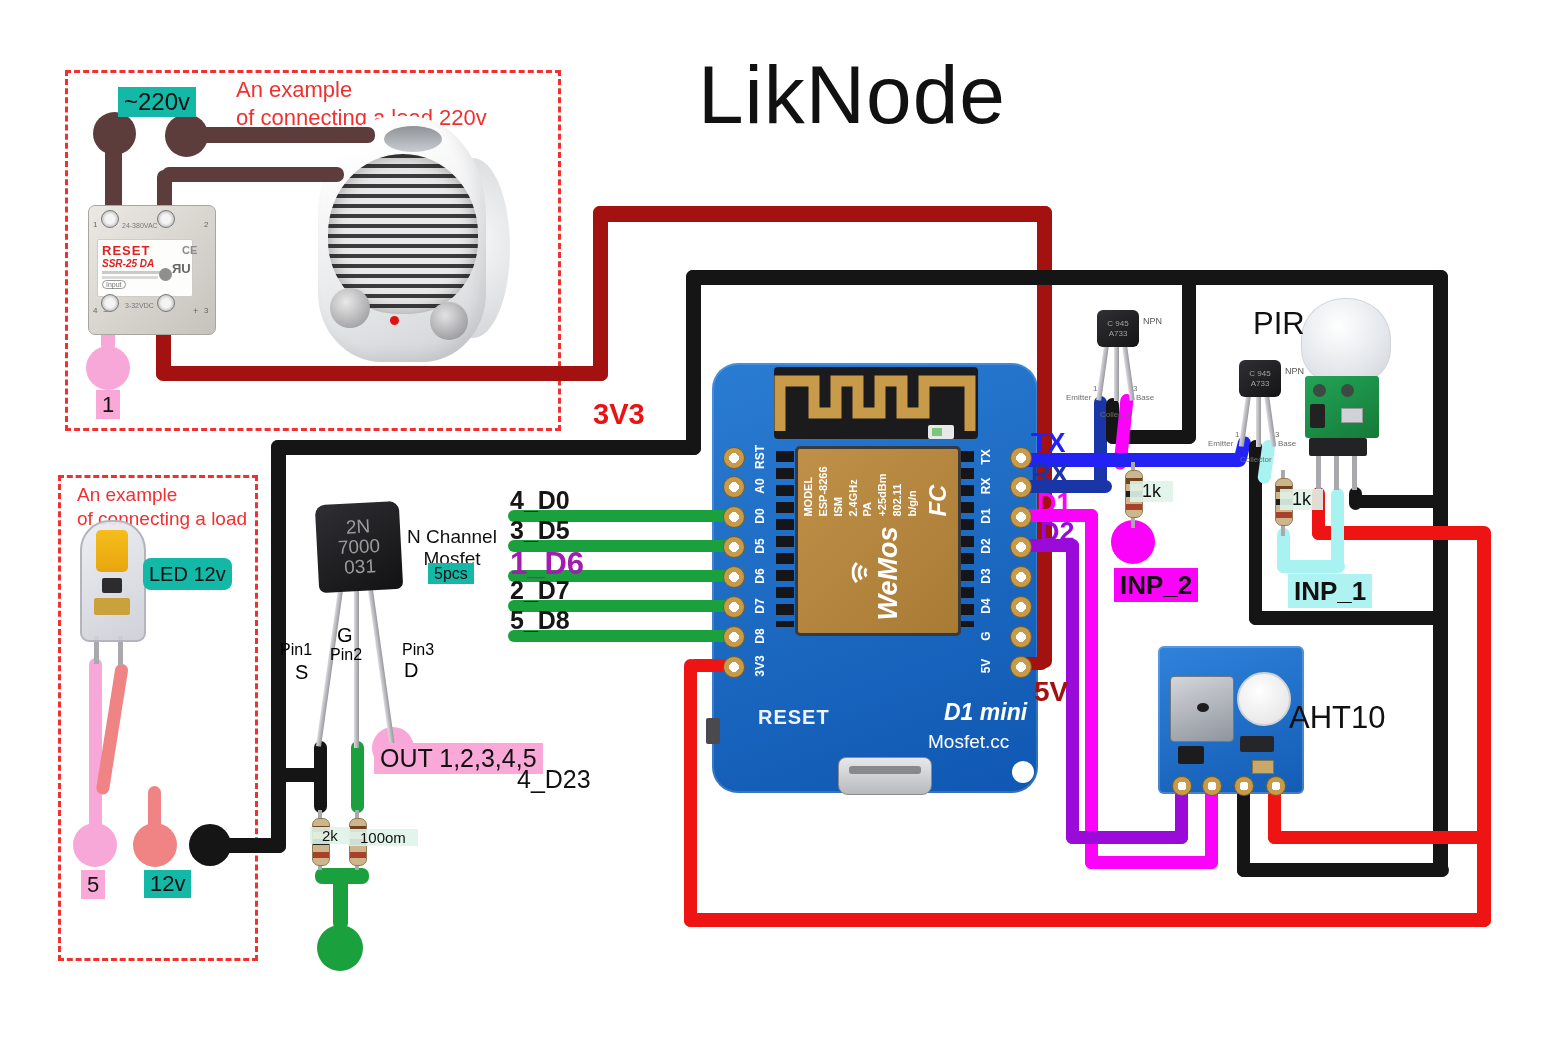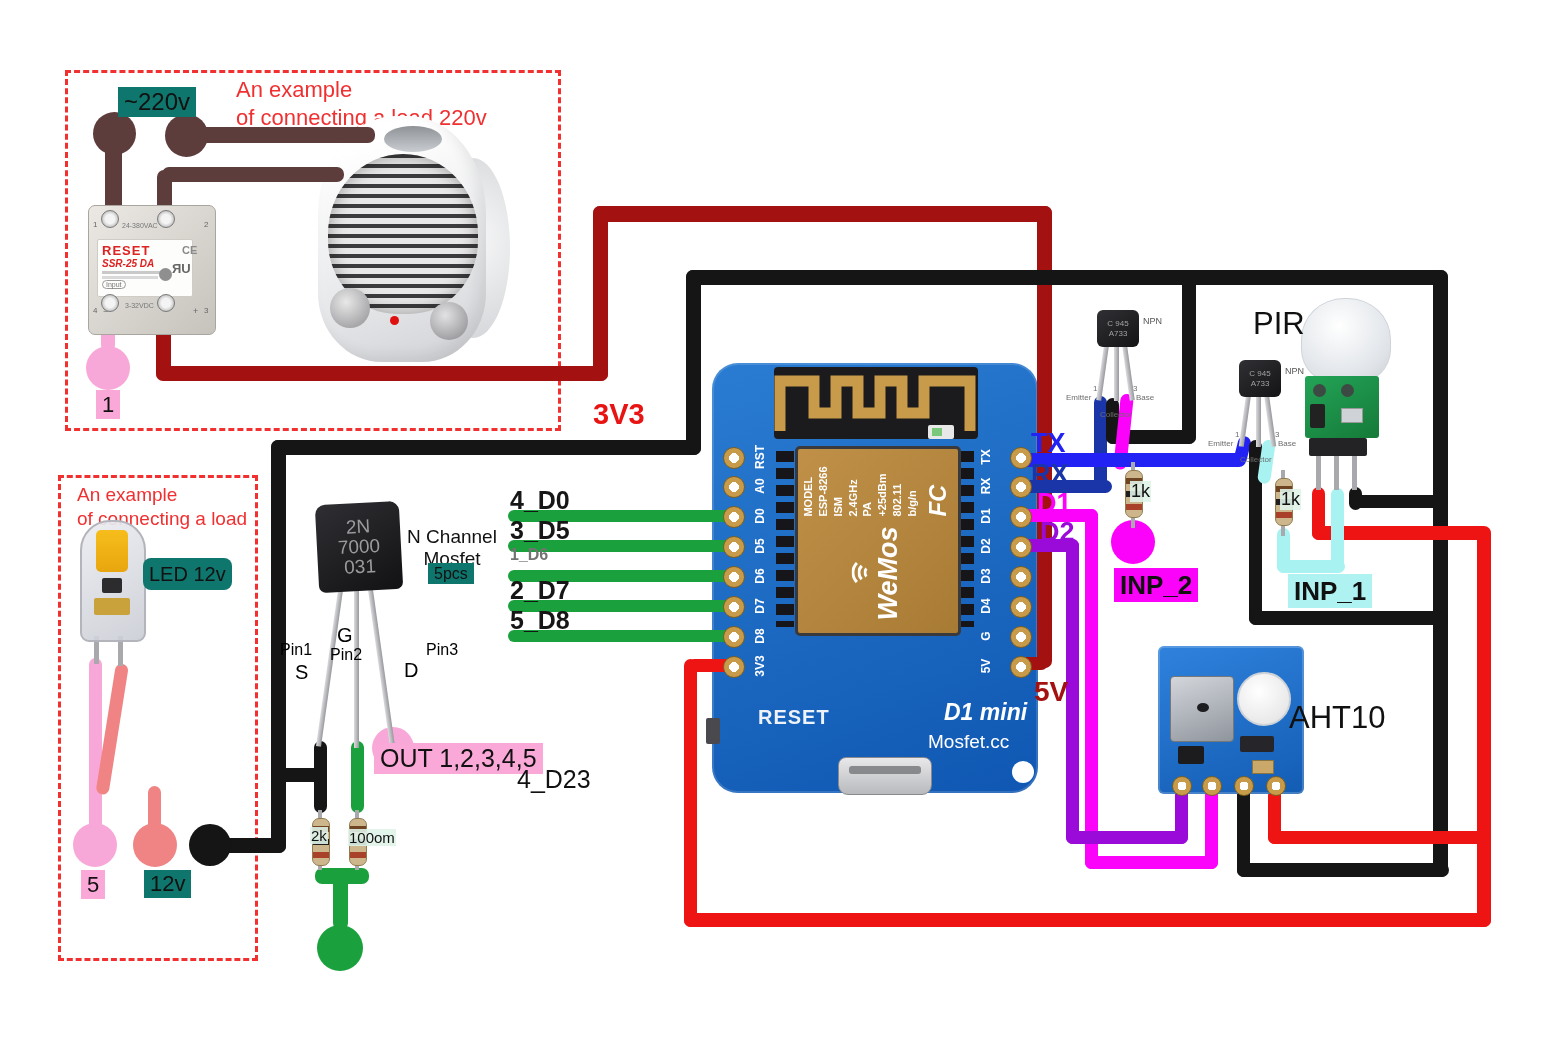--- a/index.html
+++ b/index.html
@@ -24,7 +24,7 @@
   
   .chip{position:absolute;display:flex;align-items:center;justify-content:center;color:#111;
         padding:1px 6px;z-index:20;white-space:nowrap;}
-  .bg-mint{background:#0f766e}
+  .bg-mint{background:#14b8a6}
   .bg-pink{background:#f9a8d8}
   .bg-mag{background:#fb02fb}
   .bg-cyan{background:#aef2f2}

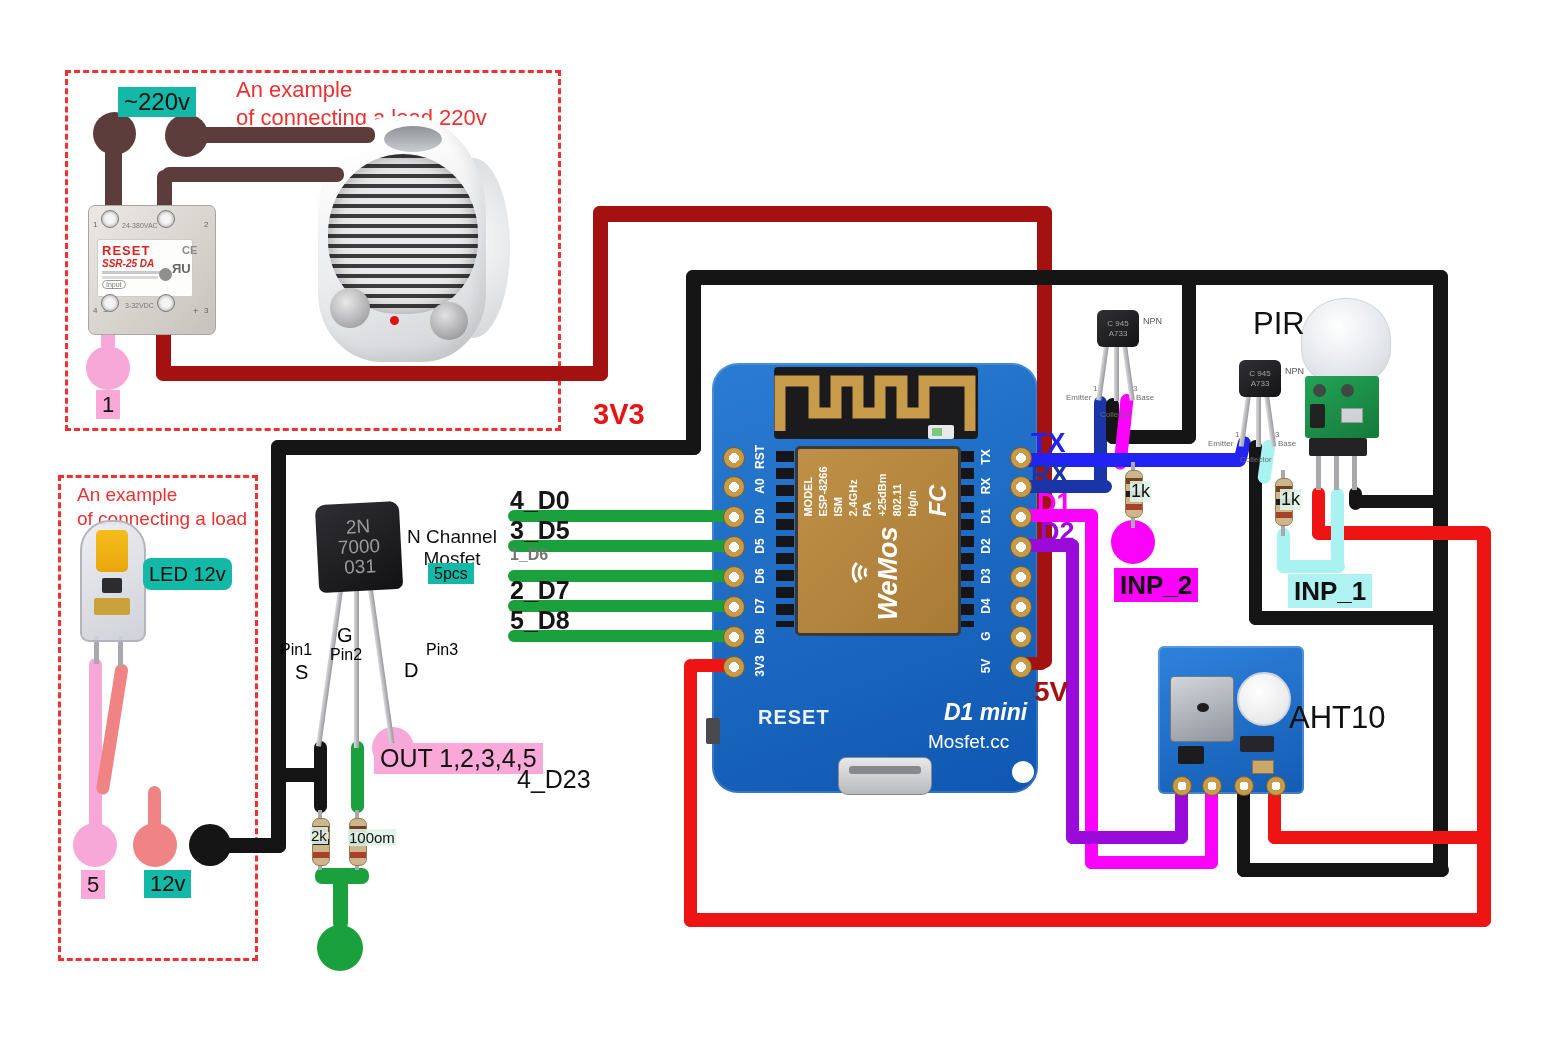--- a/index.html
+++ b/index.html
@@ -58,6 +58,7 @@
 
 <div id="canvas">
 
+  <div class="abs" style="left:698px;top:48px;font-size:82px;color:#111;letter-spacing:1px;z-index:30;">LikNode</div>
 
   <div class="dashedbox" style="left:65px;top:70px;width:490px;height:355px;"></div>
   <div class="rednote" style="left:236px;top:76px;font-size:22px;">

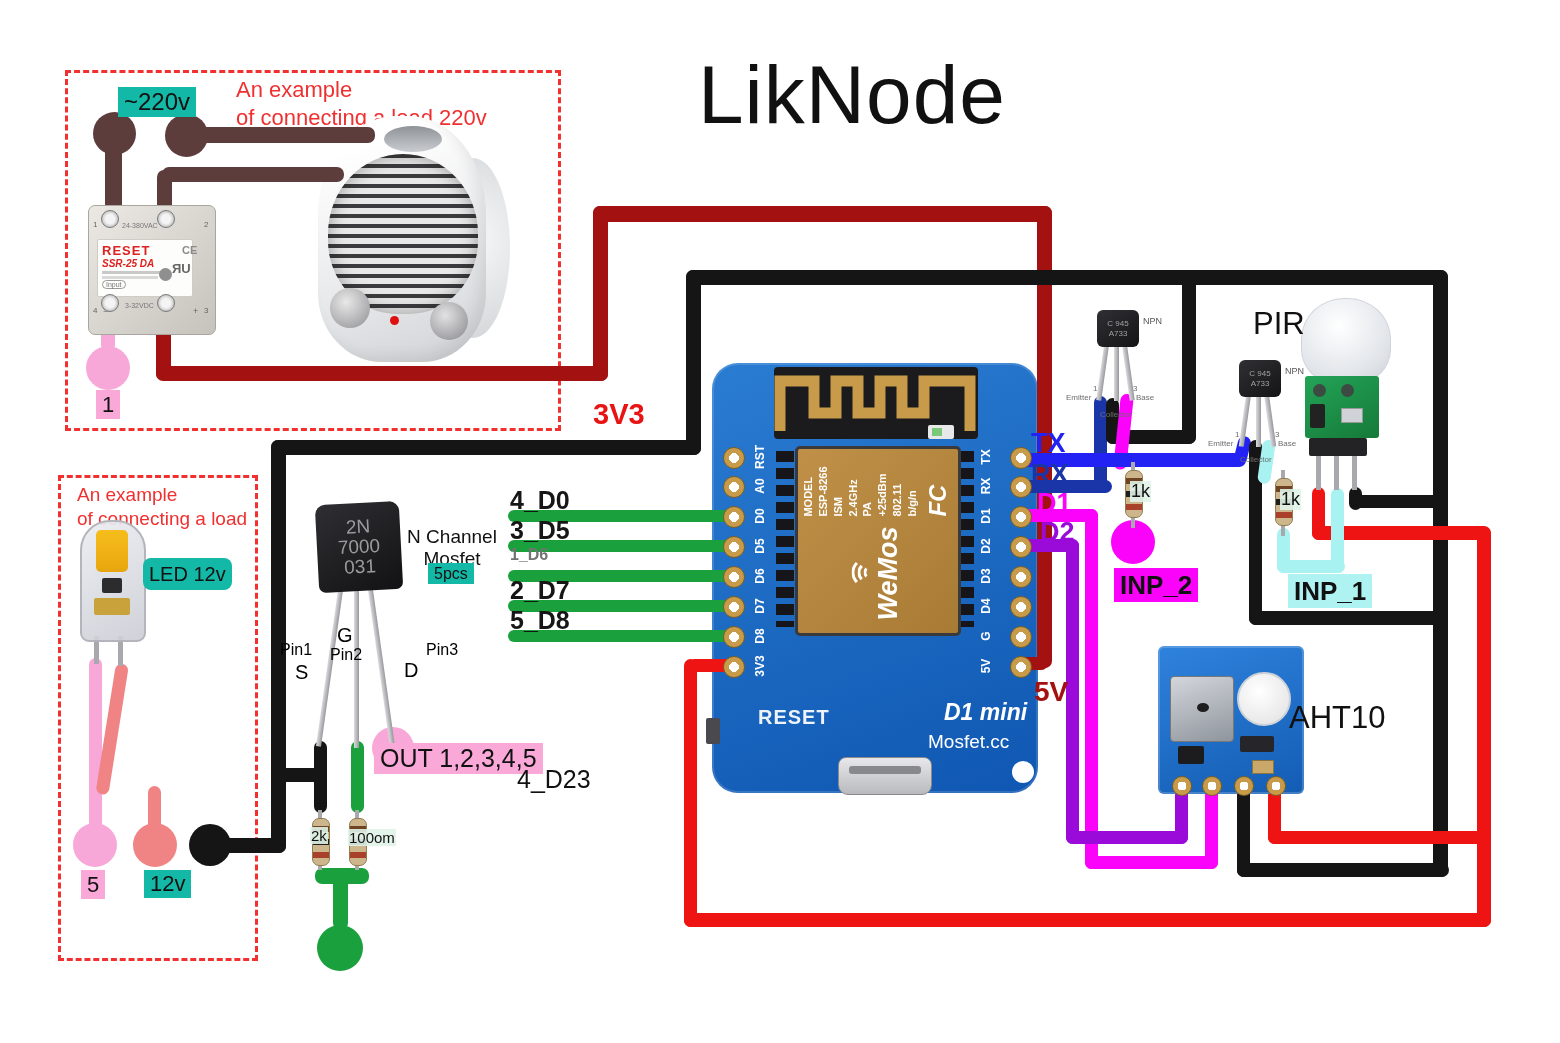--- a/index.html
+++ b/index.html
@@ -34,7 +34,7 @@
   
   .res{position:absolute;width:16px;height:46px;border-radius:7px;border:1px solid #907c50;z-index:8;
        background:linear-gradient(180deg,#cdb68c 0 16%,#6e4422 16% 28%,#cdb68c 28% 44%,#1e1e1e 44% 56%,#cdb68c 56% 72%,#a8402a 72% 84%,#cdb68c 84%);}
-  .rlabel{position:absolute;background:rgba(224,243,233,.9);color:#111;font-size:15px;padding:0 1px;z-index:9;white-space:nowrap;}
+  .rlabel{position:absolute;background:rgba(224,243,233,.9);color:#111;font-size:15px;padding:0 12px;z-index:9;white-space:nowrap;}
   .lead{position:absolute;background:#a9a9ad;z-index:7;}
   
   .to92{position:absolute;width:42px;height:37px;background:linear-gradient(145deg,#303034,#141416);

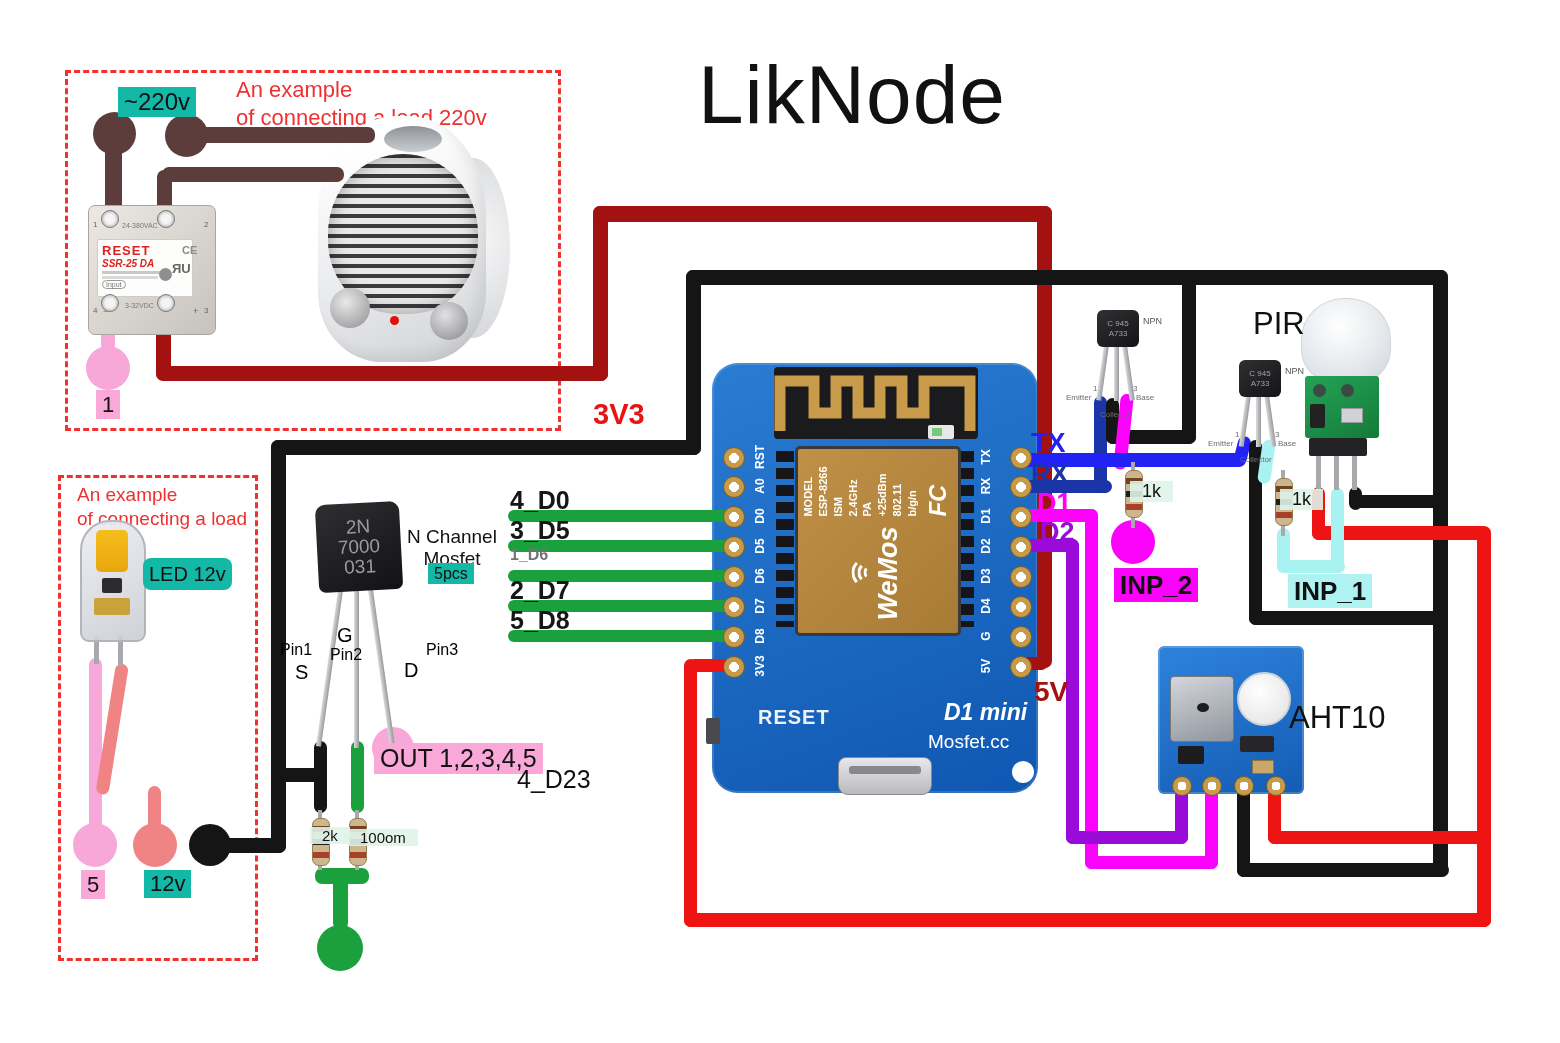--- a/index.html
+++ b/index.html
@@ -203,7 +203,7 @@
   <div class="wire c-green" style="left:508px;top:630px;width:233px;height:12px;"></div>
   <div class="wlabel" style="left:510px;top:486px;font-size:25px;color:#161616;">4_D0</div>
   <div class="wlabel" style="left:510px;top:516px;font-size:25px;color:#161616;">3_D5</div>
-  <div class="wlabel" style="left:510px;top:546px;font-size:16px;color:#737373;text-align:center;">1_D6</div>
+  <div class="wlabel" style="left:510px;top:546px;font-size:31px;color:#a21caf;text-align:center;">1_D6</div>
   <div class="wlabel" style="left:510px;top:576px;font-size:25px;color:#161616;">2_D7</div>
   <div class="wlabel" style="left:510px;top:606px;font-size:25px;color:#161616;">5_D8</div>
 

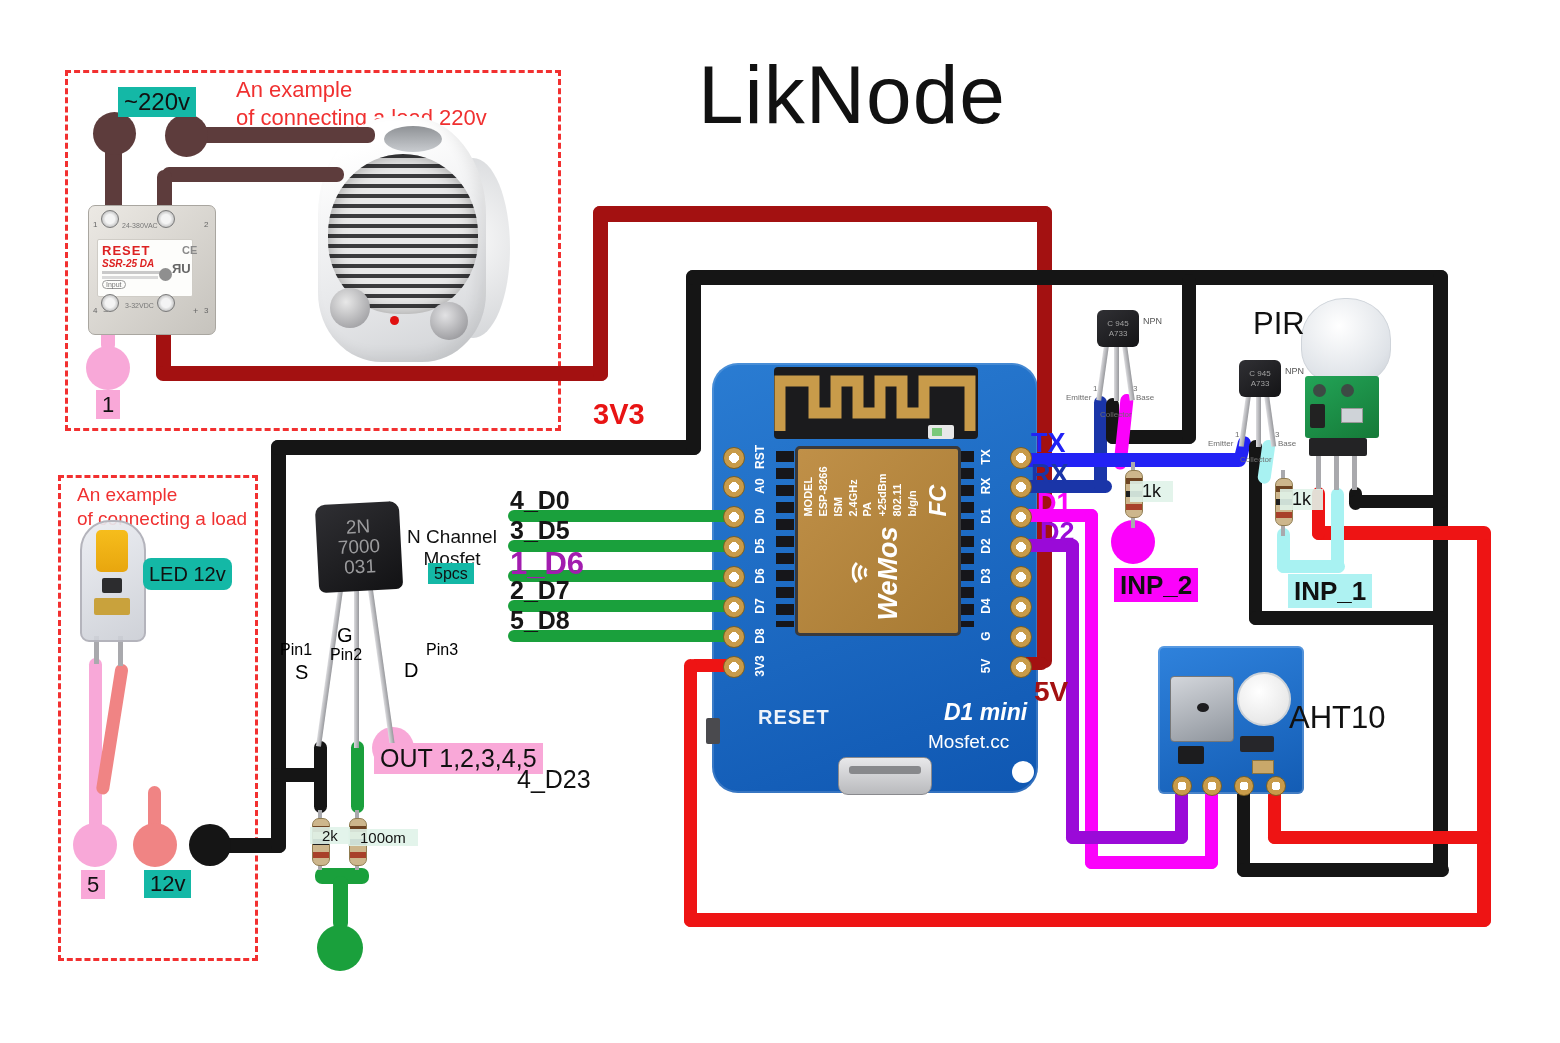--- a/index.html
+++ b/index.html
@@ -175,7 +175,7 @@
   <div class="abs" style="left:295px;top:661px;font-size:20px;z-index:9;">S</div>
   <div class="abs" style="left:337px;top:624px;font-size:20px;z-index:9;">G</div>
   <div class="abs" style="left:330px;top:646px;font-size:16px;z-index:9;">Pin2</div>
-  <div class="abs" style="left:402px;top:641px;font-size:16px;z-index:9;margin-left:24px;">Pin3</div>
+  <div class="abs" style="left:402px;top:641px;font-size:16px;z-index:9;">Pin3</div>
   <div class="abs" style="left:404px;top:659px;font-size:20px;z-index:9;">D</div>
 
   <div class="wire c-black" style="left:314px;top:741px;width:13px;height:72px;"></div>

